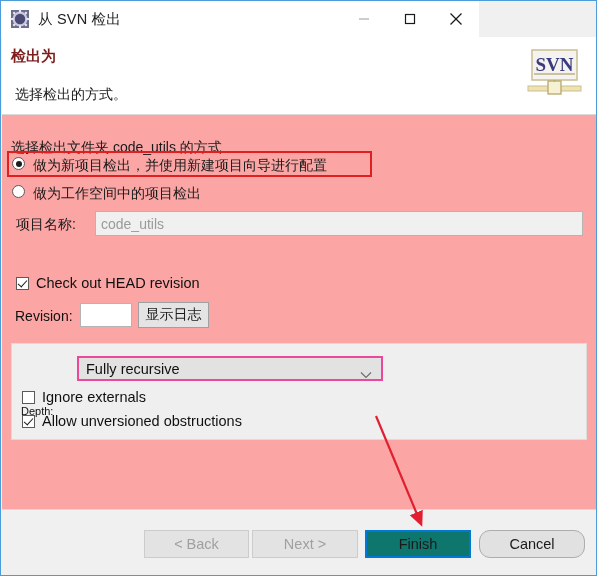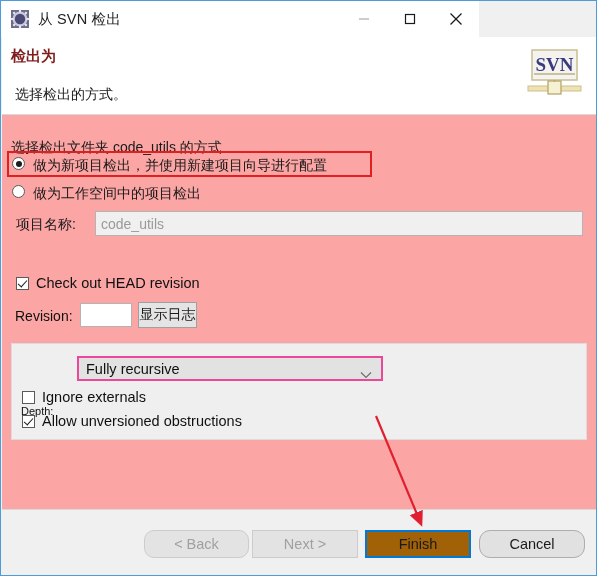--- a/index.html
+++ b/index.html
@@ -217,7 +217,7 @@
   #showlog-btn {
     position: absolute;
     left: 136px; top: 187px;
-    width: 59px;
+    width: 71px;
     height: 26px;
     box-sizing: border-box;
     border: 1px solid #a0a0a0;

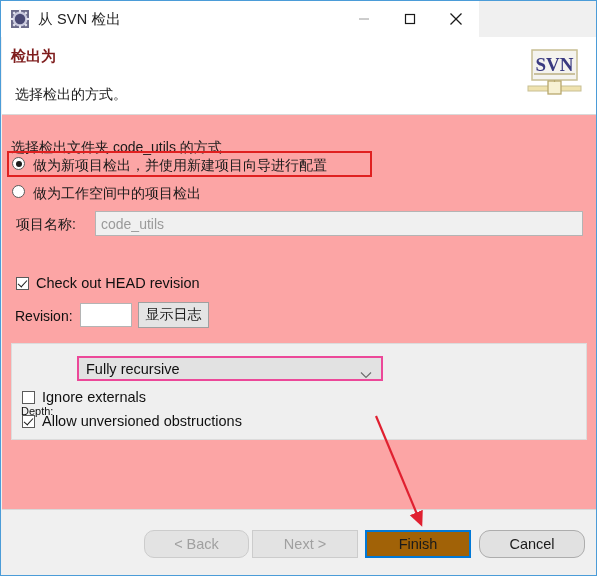--- a/index.html
+++ b/index.html
@@ -310,7 +310,7 @@
     border: 2px solid #0078d7;
     background: #a16207;
   }
-  #btn-back   { left: 142px; width: 105px; border-radius: 10px; }
+  #btn-back   { left: 142px; width: 105px; }
   #btn-next   { left: 250px; width: 106px; }
   #btn-finish { left: 363px; width: 106px; }
   #btn-cancel { left: 477px; width: 106px; border-radius: 11px; }

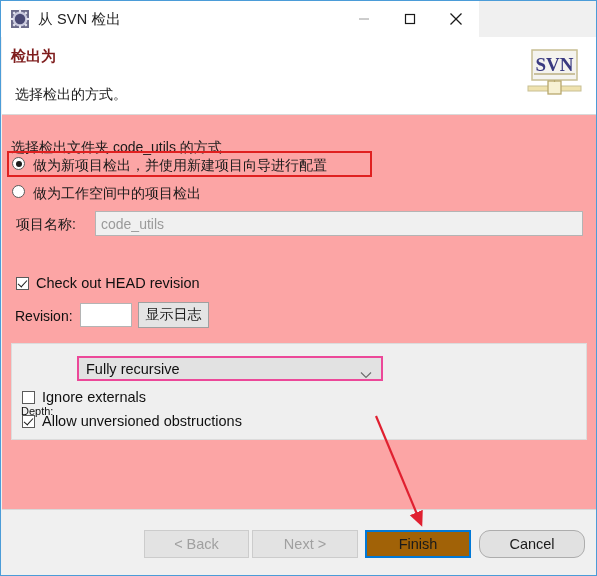--- a/index.html
+++ b/index.html
@@ -308,7 +308,7 @@
   }
   .btn.focus {
     border: 2px solid #0078d7;
-    background: #a16207;
+    background: #0f766e;
   }
   #btn-back   { left: 142px; width: 105px; }
   #btn-next   { left: 250px; width: 106px; }

